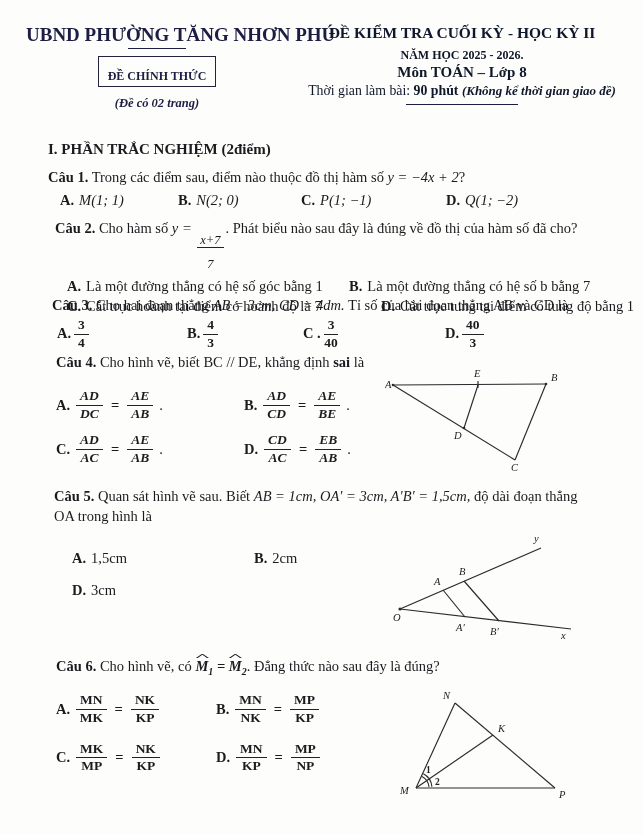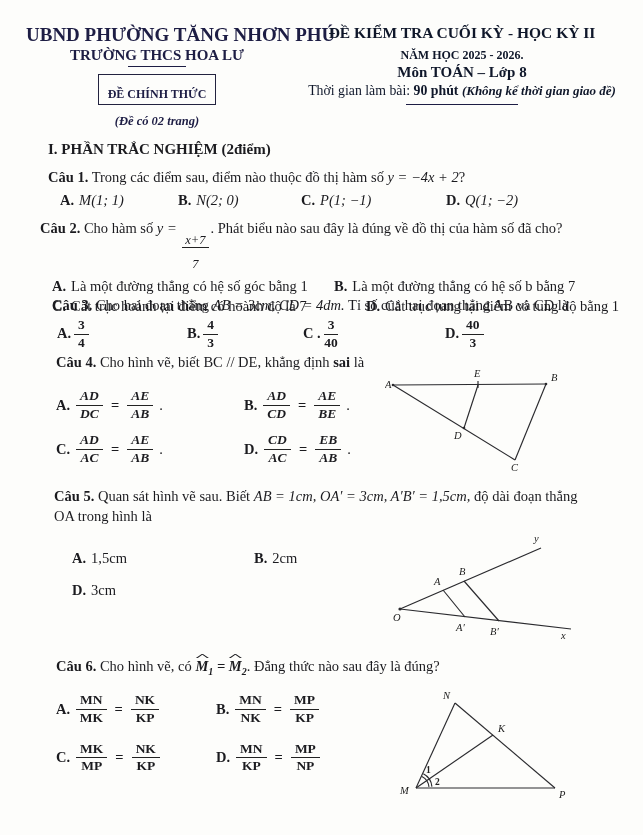--- a/index.html
+++ b/index.html
@@ -106,7 +106,6 @@
 
   <div class="h-left">
     <div class="l1 nowrap">UBND PHƯỜNG TĂNG NHƠN PHÚ</div>
-    <div class="l2 nowrap">TRƯỜNG THCS HOA LƯ</div>
     <div class="l2-underline"></div>
     <div><span class="stamp">ĐỀ CHÍNH THỨC</span></div>
     <div class="h-note">(Đề có 02 trang)</div>

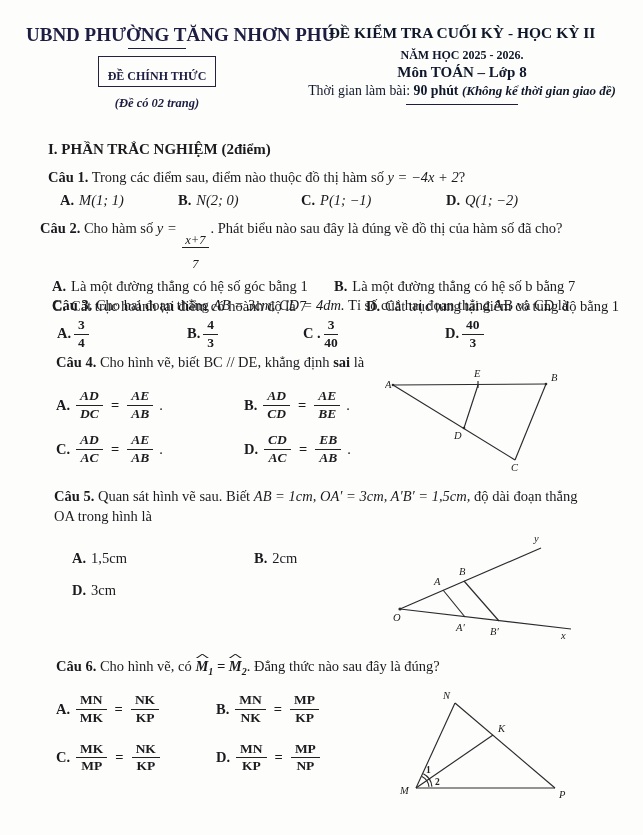--- a/index.html
+++ b/index.html
@@ -43,7 +43,7 @@
   .q1 .o1 { width:118px; } .q1 .o2 { width:123px; } .q1 .o3 { width:145px; } .q1 .o4 { flex:1; }
 
   
-  .q2 { left:40px; top:218px; width:585px; }
+  .q2 { left:55px; top:218px; width:585px; }
   .q2 .opts { display:flex; padding-left:12px; align-items:baseline; }
   .q2 .row1 { margin-top:6px; } .q2 .row2 { margin-top:3px;gap:32px; }
   .q2 .c1 { width:282px; }

